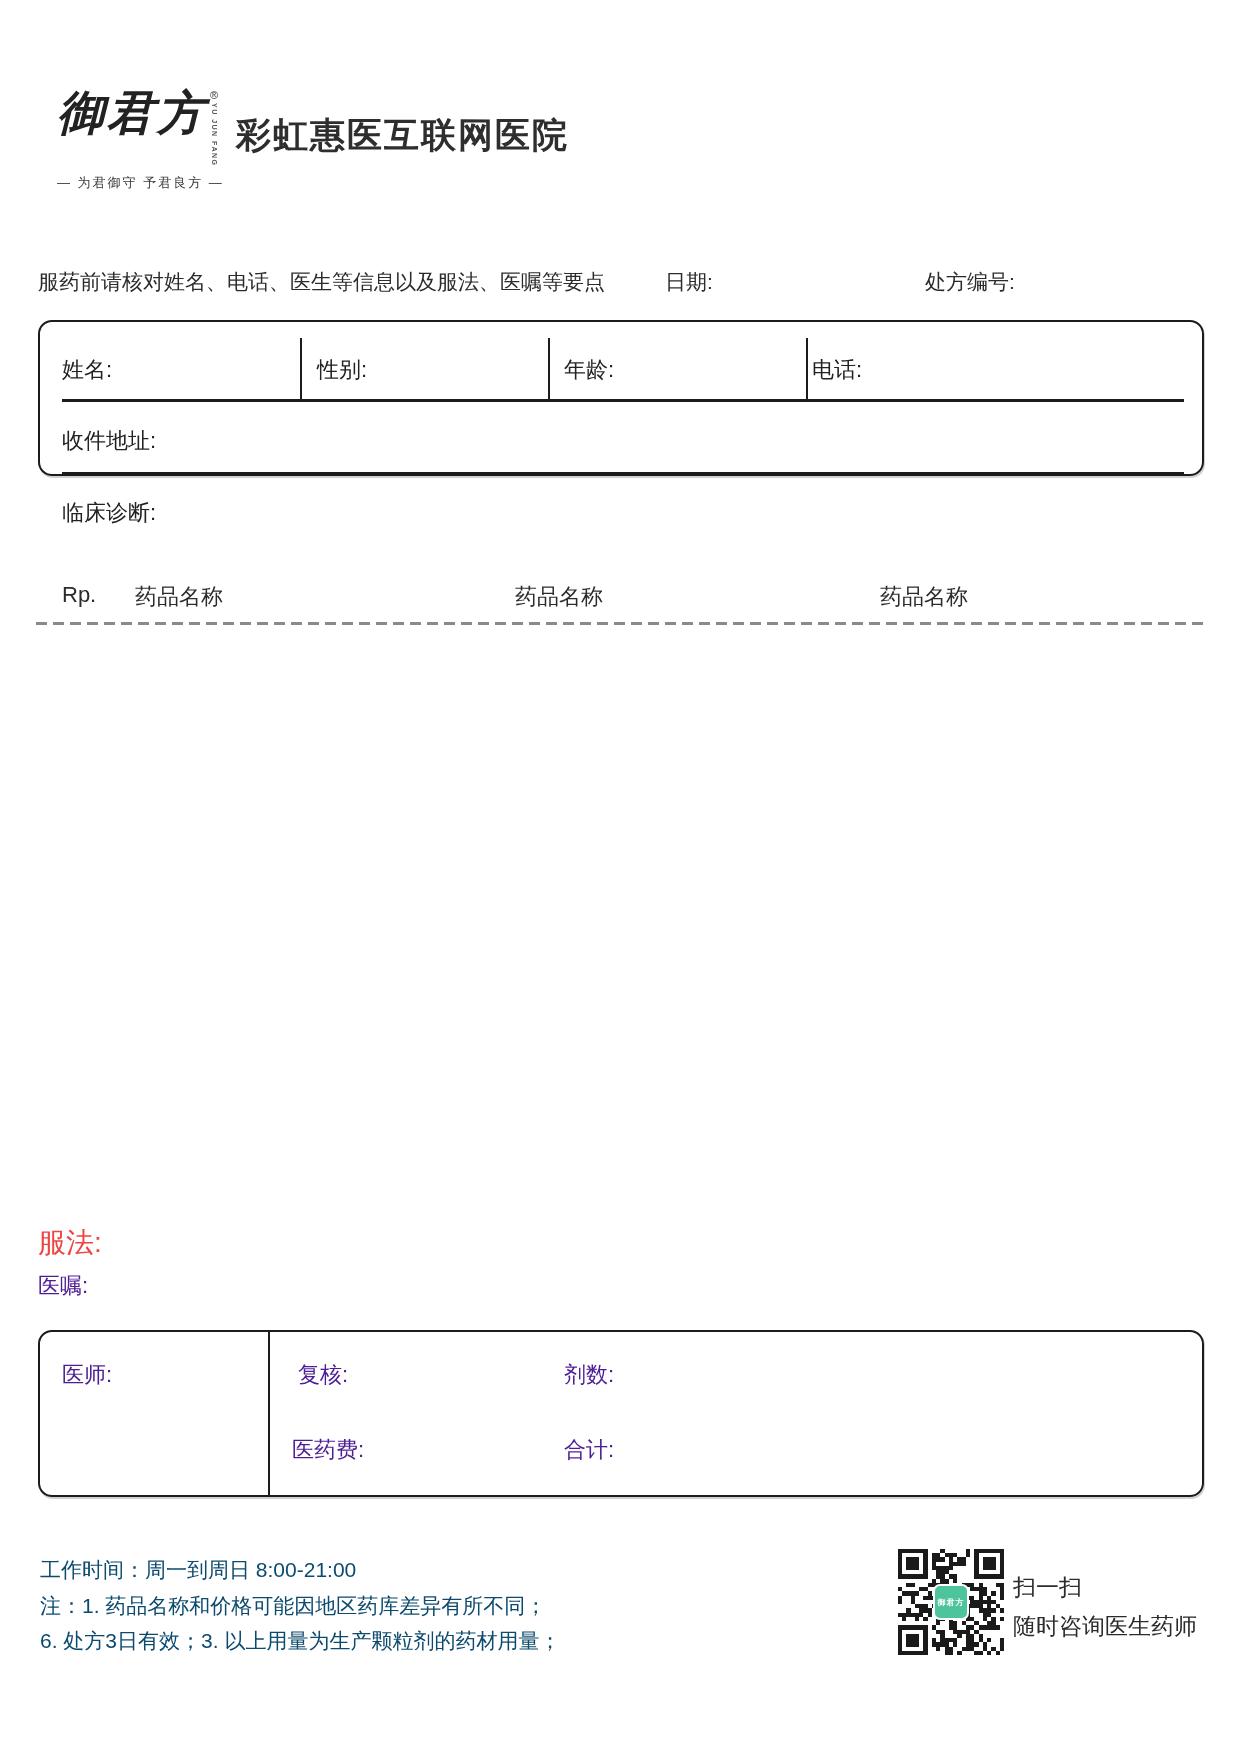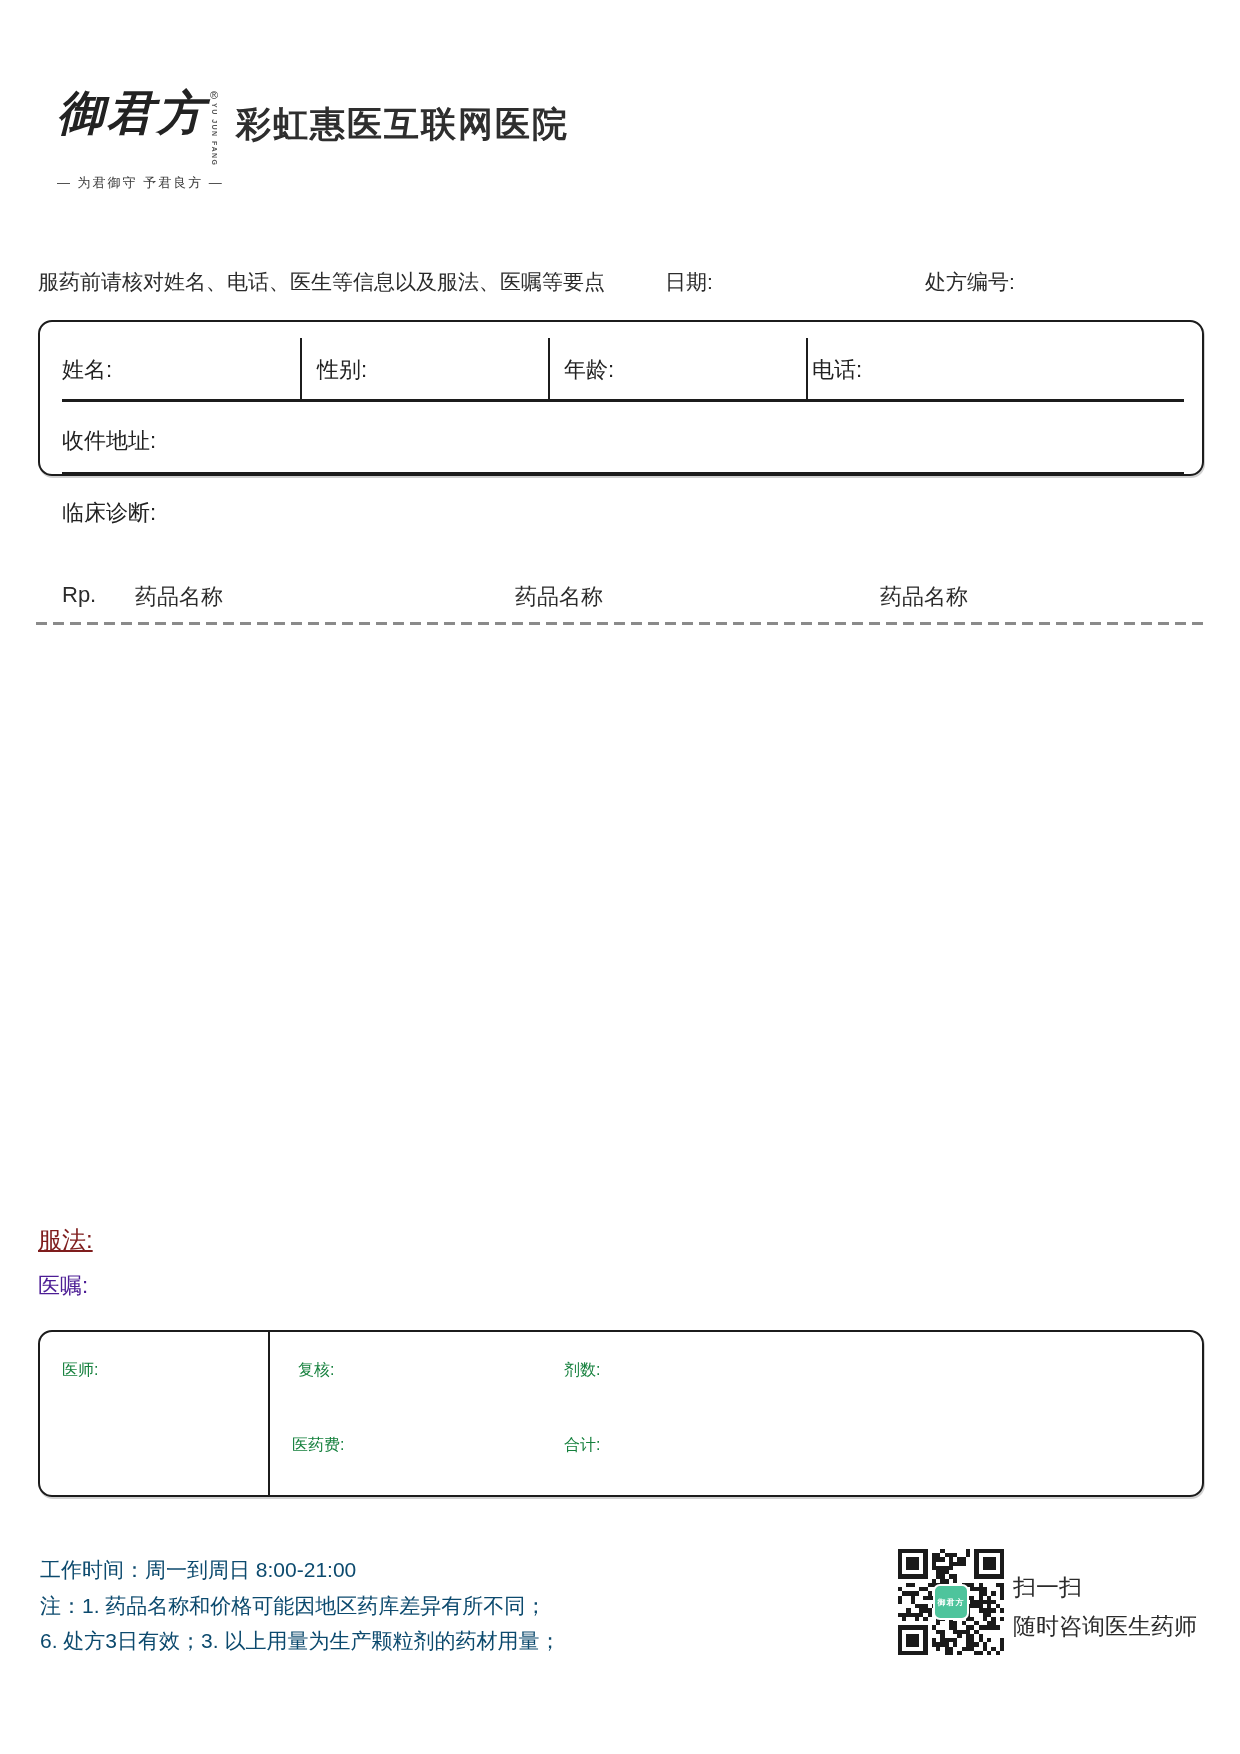--- a/index.html
+++ b/index.html
@@ -30,7 +30,7 @@
     color:#3a3a3a; white-space:nowrap;
   }
   .hospital-name {
-    left:236px; top:101px;
+    left:236px; top:112px;
     font-size:35px; font-weight:800; letter-spacing:2px;
     color:#2e2e2e; white-space:nowrap;
   }

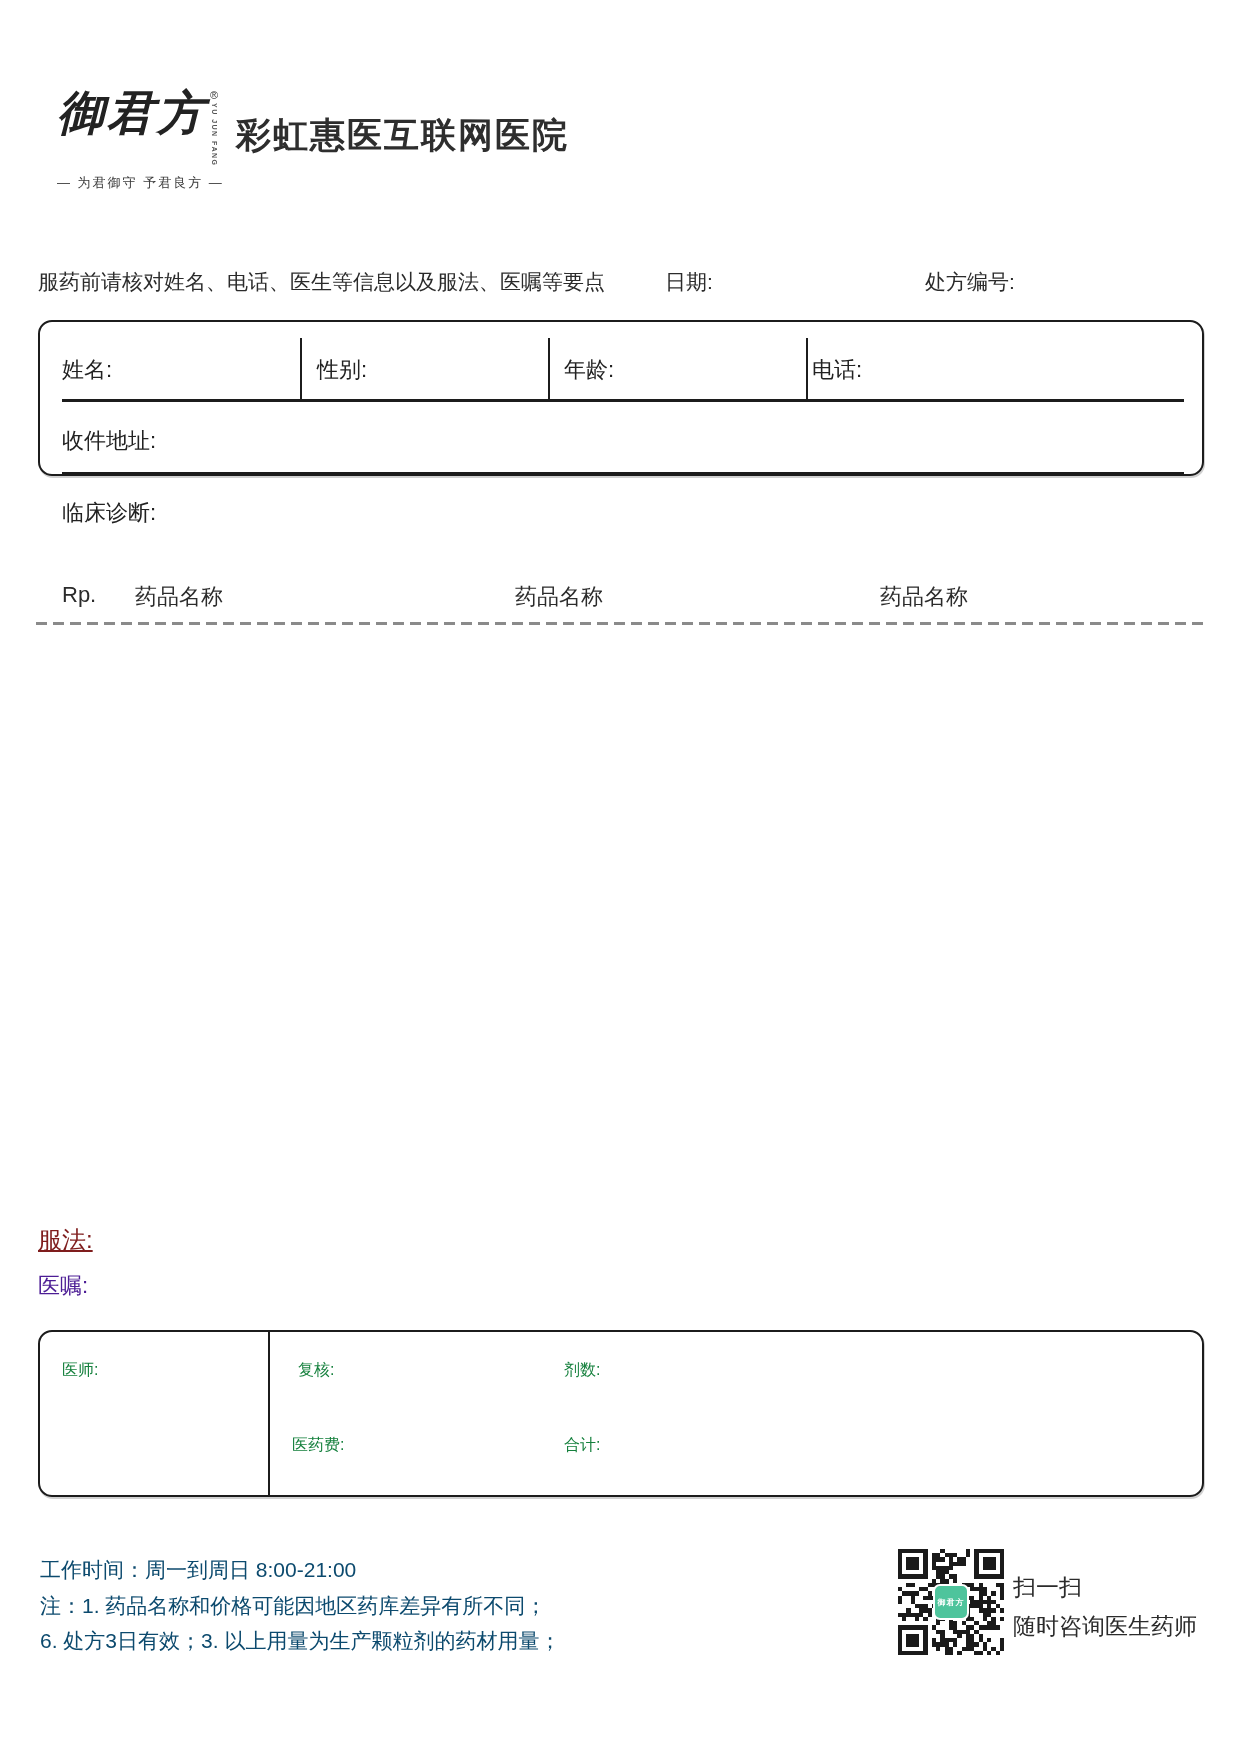--- a/index.html
+++ b/index.html
@@ -73,7 +73,7 @@
   }
 
   
-  .usage-label  { left:38px; top:1224px; font-size:24px; color:#7f1d1d;text-decoration:underline; }
+  .usage-label  { left:38px; top:1224px; font-size:28px; color:#ef4444; }
   .advice-label { left:38px; top:1271px; font-size:22px; color:#4c1d95; }
 
   

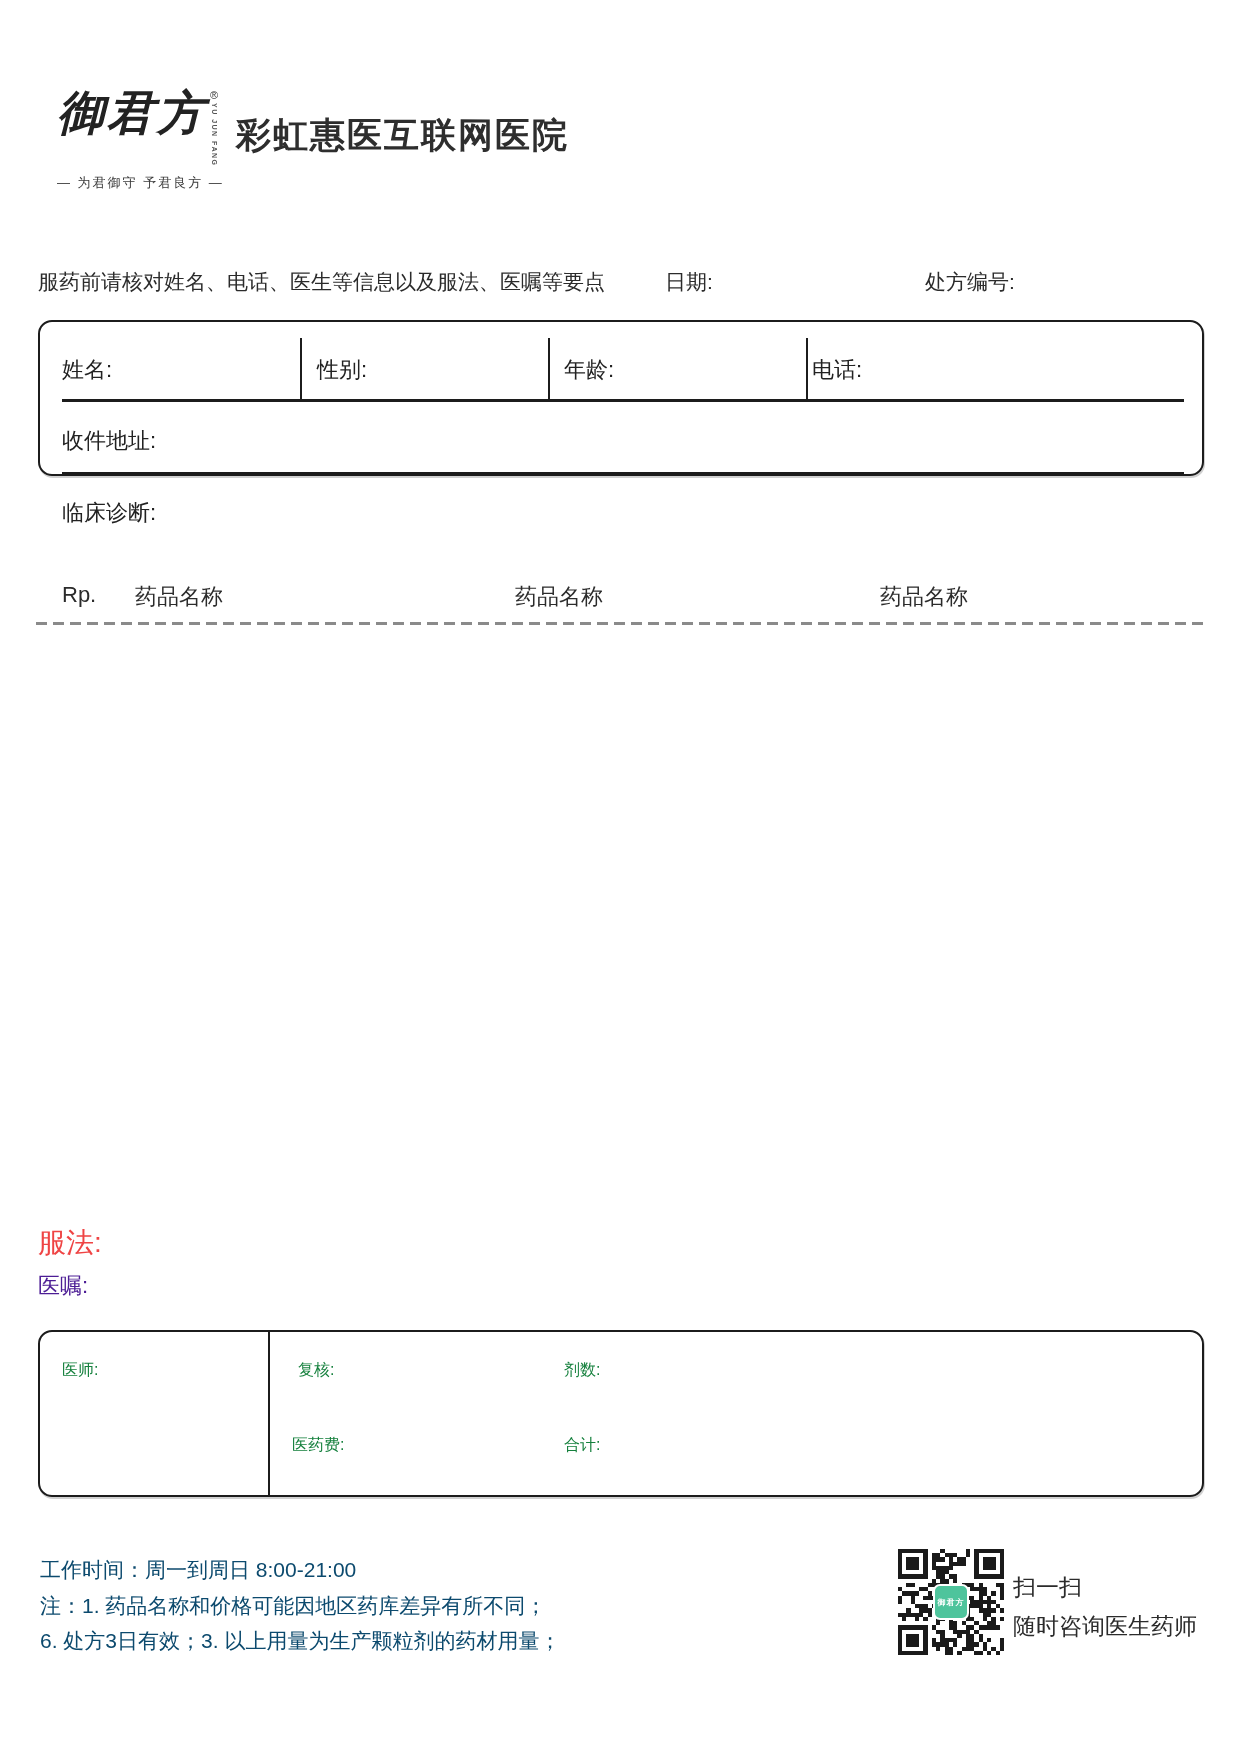--- a/index.html
+++ b/index.html
@@ -82,7 +82,7 @@
     border:2.5px solid #1c1c1c; border-radius:14px;
     box-shadow:1px 2px 0 rgba(0,0,0,0.18);
   }
-  .sign-box .label { position:absolute; font-size:16px; color:#15803d; white-space:nowrap; }
+  .sign-box .label { position:absolute; font-size:22px; color:#4c1d95; white-space:nowrap; }
   .sign-vdiv { position:absolute; left:228px; top:0; bottom:0; width:2px; background:#1c1c1c; }
   .lbl-physician { left:22px;  top:28px; }
   .lbl-review    { left:252px; top:28px;margin-left:6px; }

